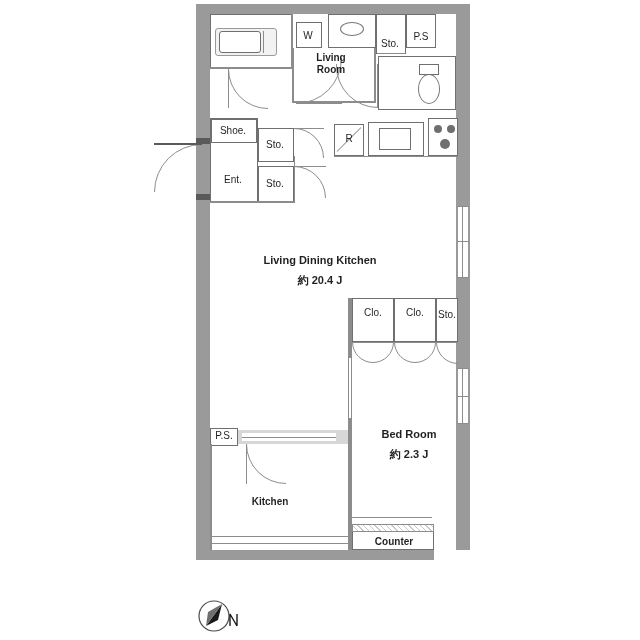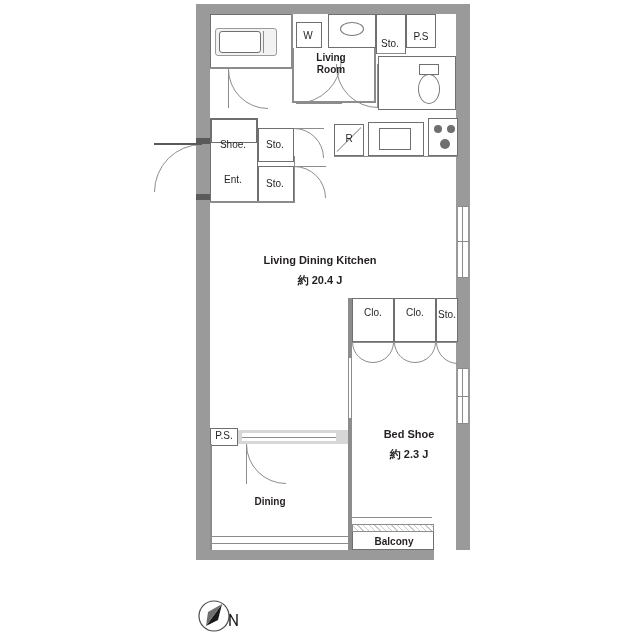--- a/index.html
+++ b/index.html
@@ -194,7 +194,7 @@
   <div class="lbl c" style="left:308px;top:30px;">W</div>
   <div class="lbl c" style="left:390px;top:38px;">Sto.</div>
   <div class="lbl c" style="left:421px;top:31px;">P.S</div>
-  <div class="lbl c" style="left:233px;top:139px;">Shoe.</div>
+  <div class="lbl c" style="left:233px;top:125px;">Shoe.</div>
   <div class="lbl c" style="left:275px;top:139px;">Sto.</div>
   <div class="lbl c" style="left:275px;top:178px;">Sto.</div>
   <div class="lbl c" style="left:233px;top:174px;">Ent.</div>

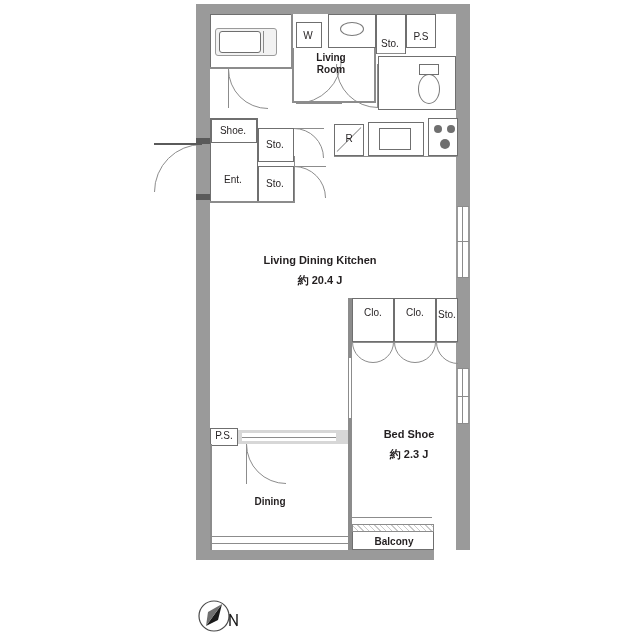--- a/index.html
+++ b/index.html
@@ -183,7 +183,7 @@
   <div class="lbl c big bold" style="left:320px;top:254px;">Living Dining Kitchen</div>
   <div class="lbl c big bold" style="left:320px;top:274px;">約 20.4 J</div>
 
-  <div class="lbl c big bold" style="left:409px;top:428px;">Bed Shoe</div>
+  <div class="lbl c big bold" style="left:409px;top:428px;">Bed Room</div>
   <div class="lbl c big bold" style="left:409px;top:448px;">約 2.3 J</div>
 
   <div class="lbl c bold" style="left:270px;top:496px;">Dining</div>

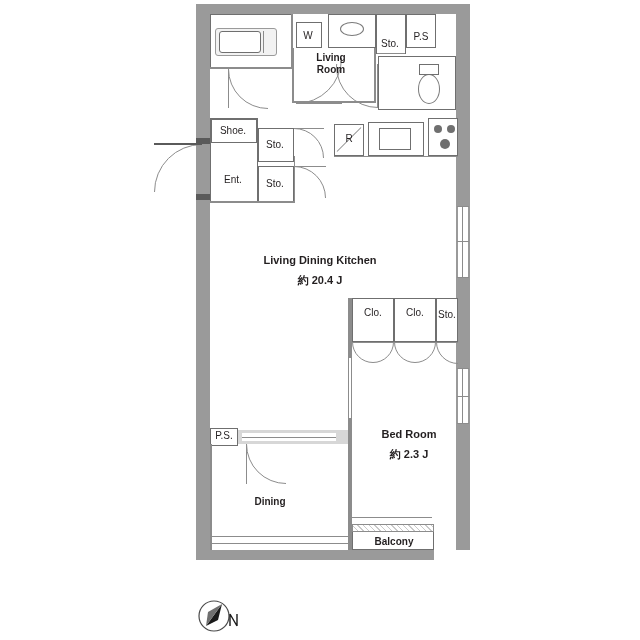--- a/index.html
+++ b/index.html
@@ -186,7 +186,7 @@
   <div class="lbl c big bold" style="left:409px;top:428px;">Bed Room</div>
   <div class="lbl c big bold" style="left:409px;top:448px;">約 2.3 J</div>
 
-  <div class="lbl c bold" style="left:270px;top:496px;">Dining</div>
+  <div class="lbl c bold" style="left:270px;top:496px;">Kitchen</div>
 
   <div class="lbl c bold" style="left:331px;top:52px;">Living</div>
   <div class="lbl c bold" style="left:331px;top:64px;">Room</div>

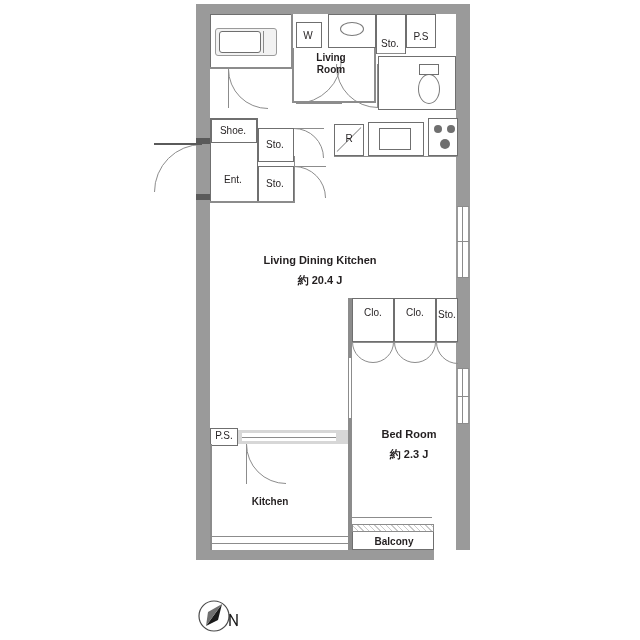--- a/index.html
+++ b/index.html
@@ -203,7 +203,7 @@
   <div class="lbl c" style="left:415px;top:307px;">Clo.</div>
   <div class="lbl c" style="left:447px;top:309px;">Sto.</div>
   <div class="lbl c" style="left:224px;top:430px;">P.S.</div>
-  <div class="lbl c bold" style="left:394px;top:536px;">Balcony</div>
+  <div class="lbl c bold" style="left:394px;top:536px;">Counter</div>
 
   <div id="compass">
     <svg width="52" height="40" viewBox="0 0 52 40">

